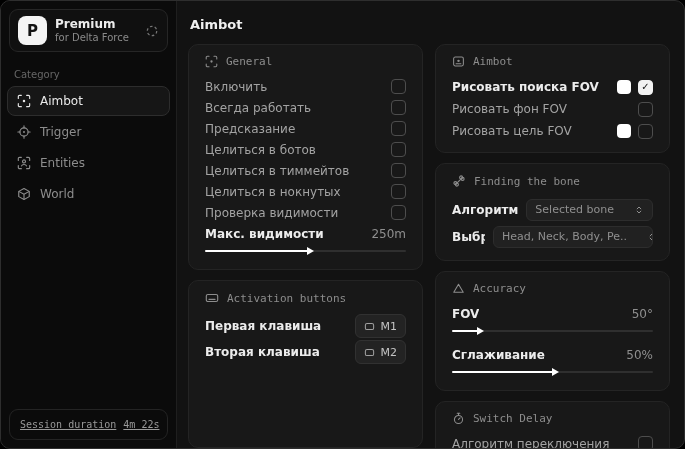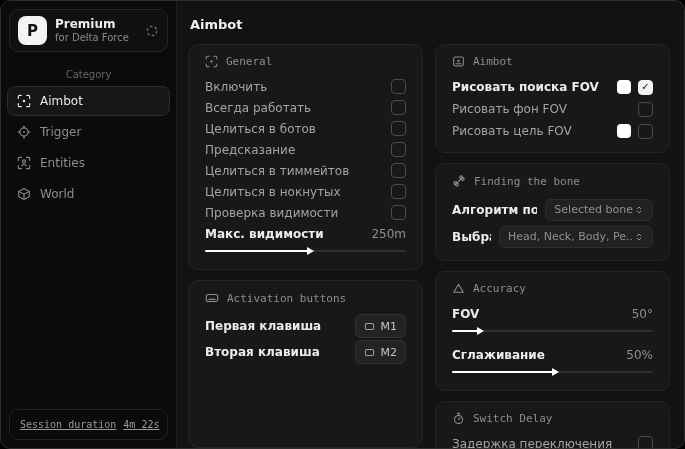--- a/index.html
+++ b/index.html
@@ -22,7 +22,7 @@
   .license-title{font-size:12px;font-weight:700;color:#ececec;}
   .license-sub{font-size:10px;color:#8a8a8a;}
   .sync-btn{margin-left:auto;color:#777;display:flex;cursor:pointer;}
-  .category{font-size:10px;color:#666;margin:9px 13px 6px;text-align:center;}
+  .category{font-size:10px;color:#666;margin:9px 13px 6px;}
   .nav{display:flex;flex-direction:column;gap:1px;}
   .nav-item{margin:0 6px;padding:7px 9px;border:1px solid transparent;border-radius:8px;
     display:flex;align-items:center;gap:9px;font-size:12px;color:#8d8d8d;cursor:pointer;}

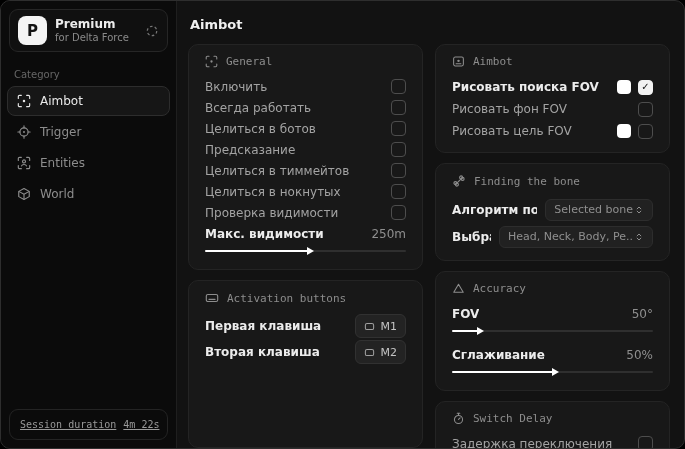--- a/index.html
+++ b/index.html
@@ -173,11 +173,11 @@
             <span class="checkbox"></span>
           </div>
           <div class="row">
+            <span class="lbl">Предсказание</span>
+            <span class="checkbox"></span>
+          </div>
+          <div class="row">
             <span class="lbl">Целиться в ботов</span>
-            <span class="checkbox"></span>
-          </div>
-          <div class="row">
-            <span class="lbl">Предсказание</span>
             <span class="checkbox"></span>
           </div>
           <div class="row">

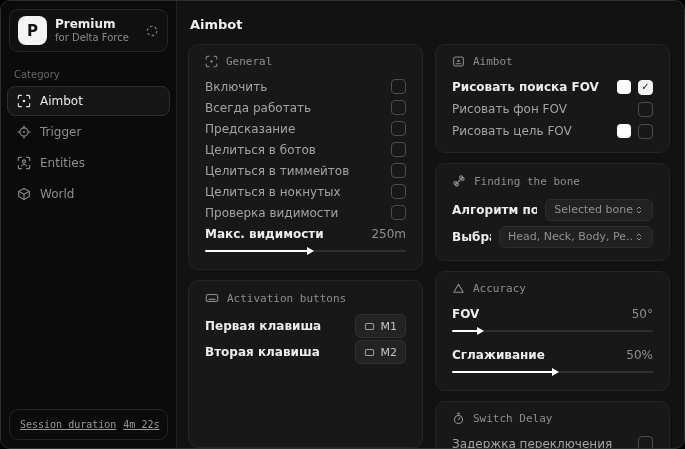--- a/index.html
+++ b/index.html
@@ -69,7 +69,7 @@
     border-radius:6px;padding:0 8px;height:24px;font-size:11px;color:#c4c4c4;cursor:pointer;flex:0 0 auto;text-align:center;}
   .keybadge .ic{display:flex;color:#a0a0a0;}
 
-  .dropdown{display:flex;align-items:center;gap:1px;background:#212121;border:1px solid #2d2d2d;
+  .dropdown{display:flex;align-items:center;gap:20px;background:#212121;border:1px solid #2d2d2d;
     border-radius:6px;padding:0 8px;height:22px;font-size:11px;color:#8f8f8f;
     cursor:pointer;white-space:nowrap;flex:0 0 auto;max-width:160px;overflow:hidden;}
   .dropdown .ic{display:flex;color:#8f8f8f;margin-left:auto;}

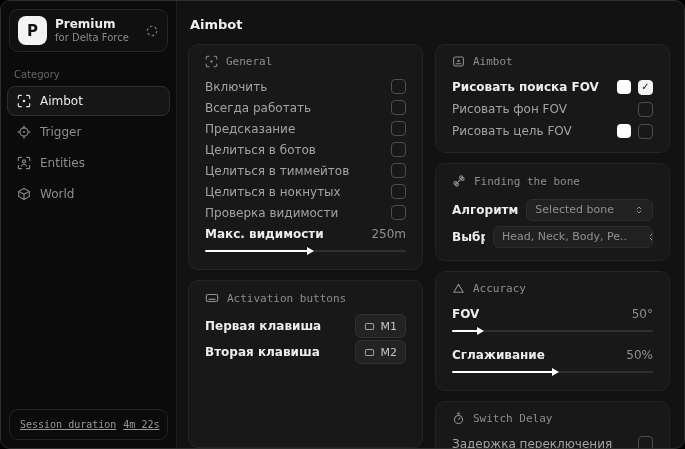--- a/index.html
+++ b/index.html
@@ -359,7 +359,7 @@
           </div>
 
           <div class="row">
-            <span class="lbl">Задержка переключения</span>
+            <span class="lbl">Алгоритм переключения</span>
             <span class="checkbox"></span>
           </div>
 

